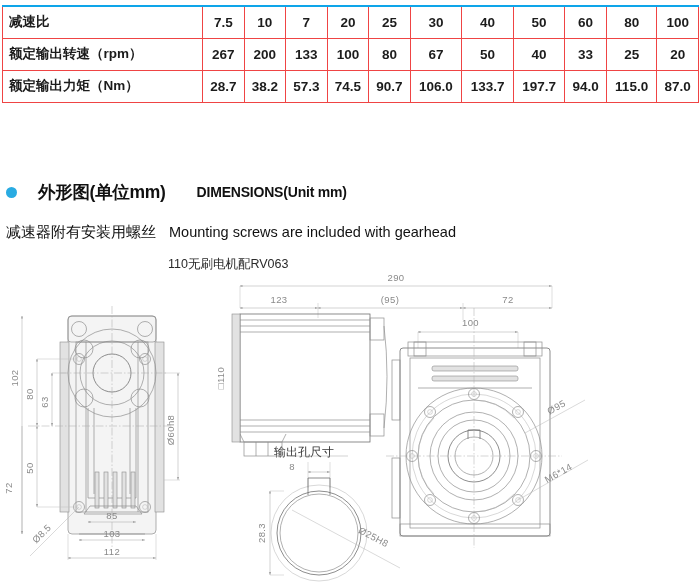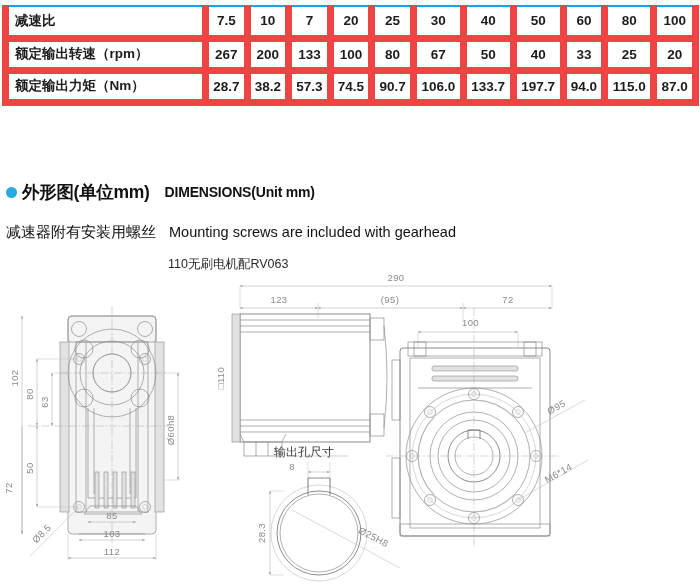--- a/index.html
+++ b/index.html
@@ -21,7 +21,7 @@
     font-size: 13.5px;
   }
   .spec-table td {
-    border: 7px solid #ef4444;
+    border: 1px solid #ef4444;
     height: 32px;
     text-align: center;
     vertical-align: middle;

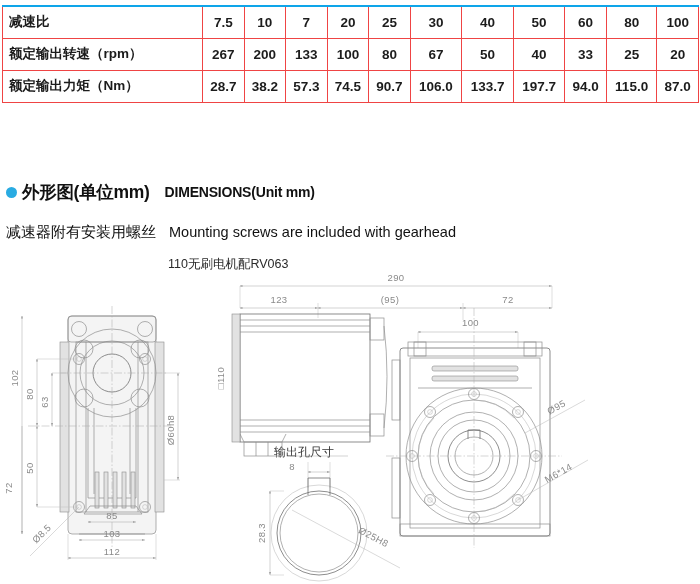--- a/index.html
+++ b/index.html
@@ -41,7 +41,7 @@
   
   .sec-head {
     position: absolute; left: 6px; top: 180px;
-    display: flex; align-items: center; gap: 3px; text-align: center;
+    display: flex; align-items: center; gap: 19px; text-align: center;
   }
   .bullet {
     width: 11px; height: 11px; border-radius: 50%;

